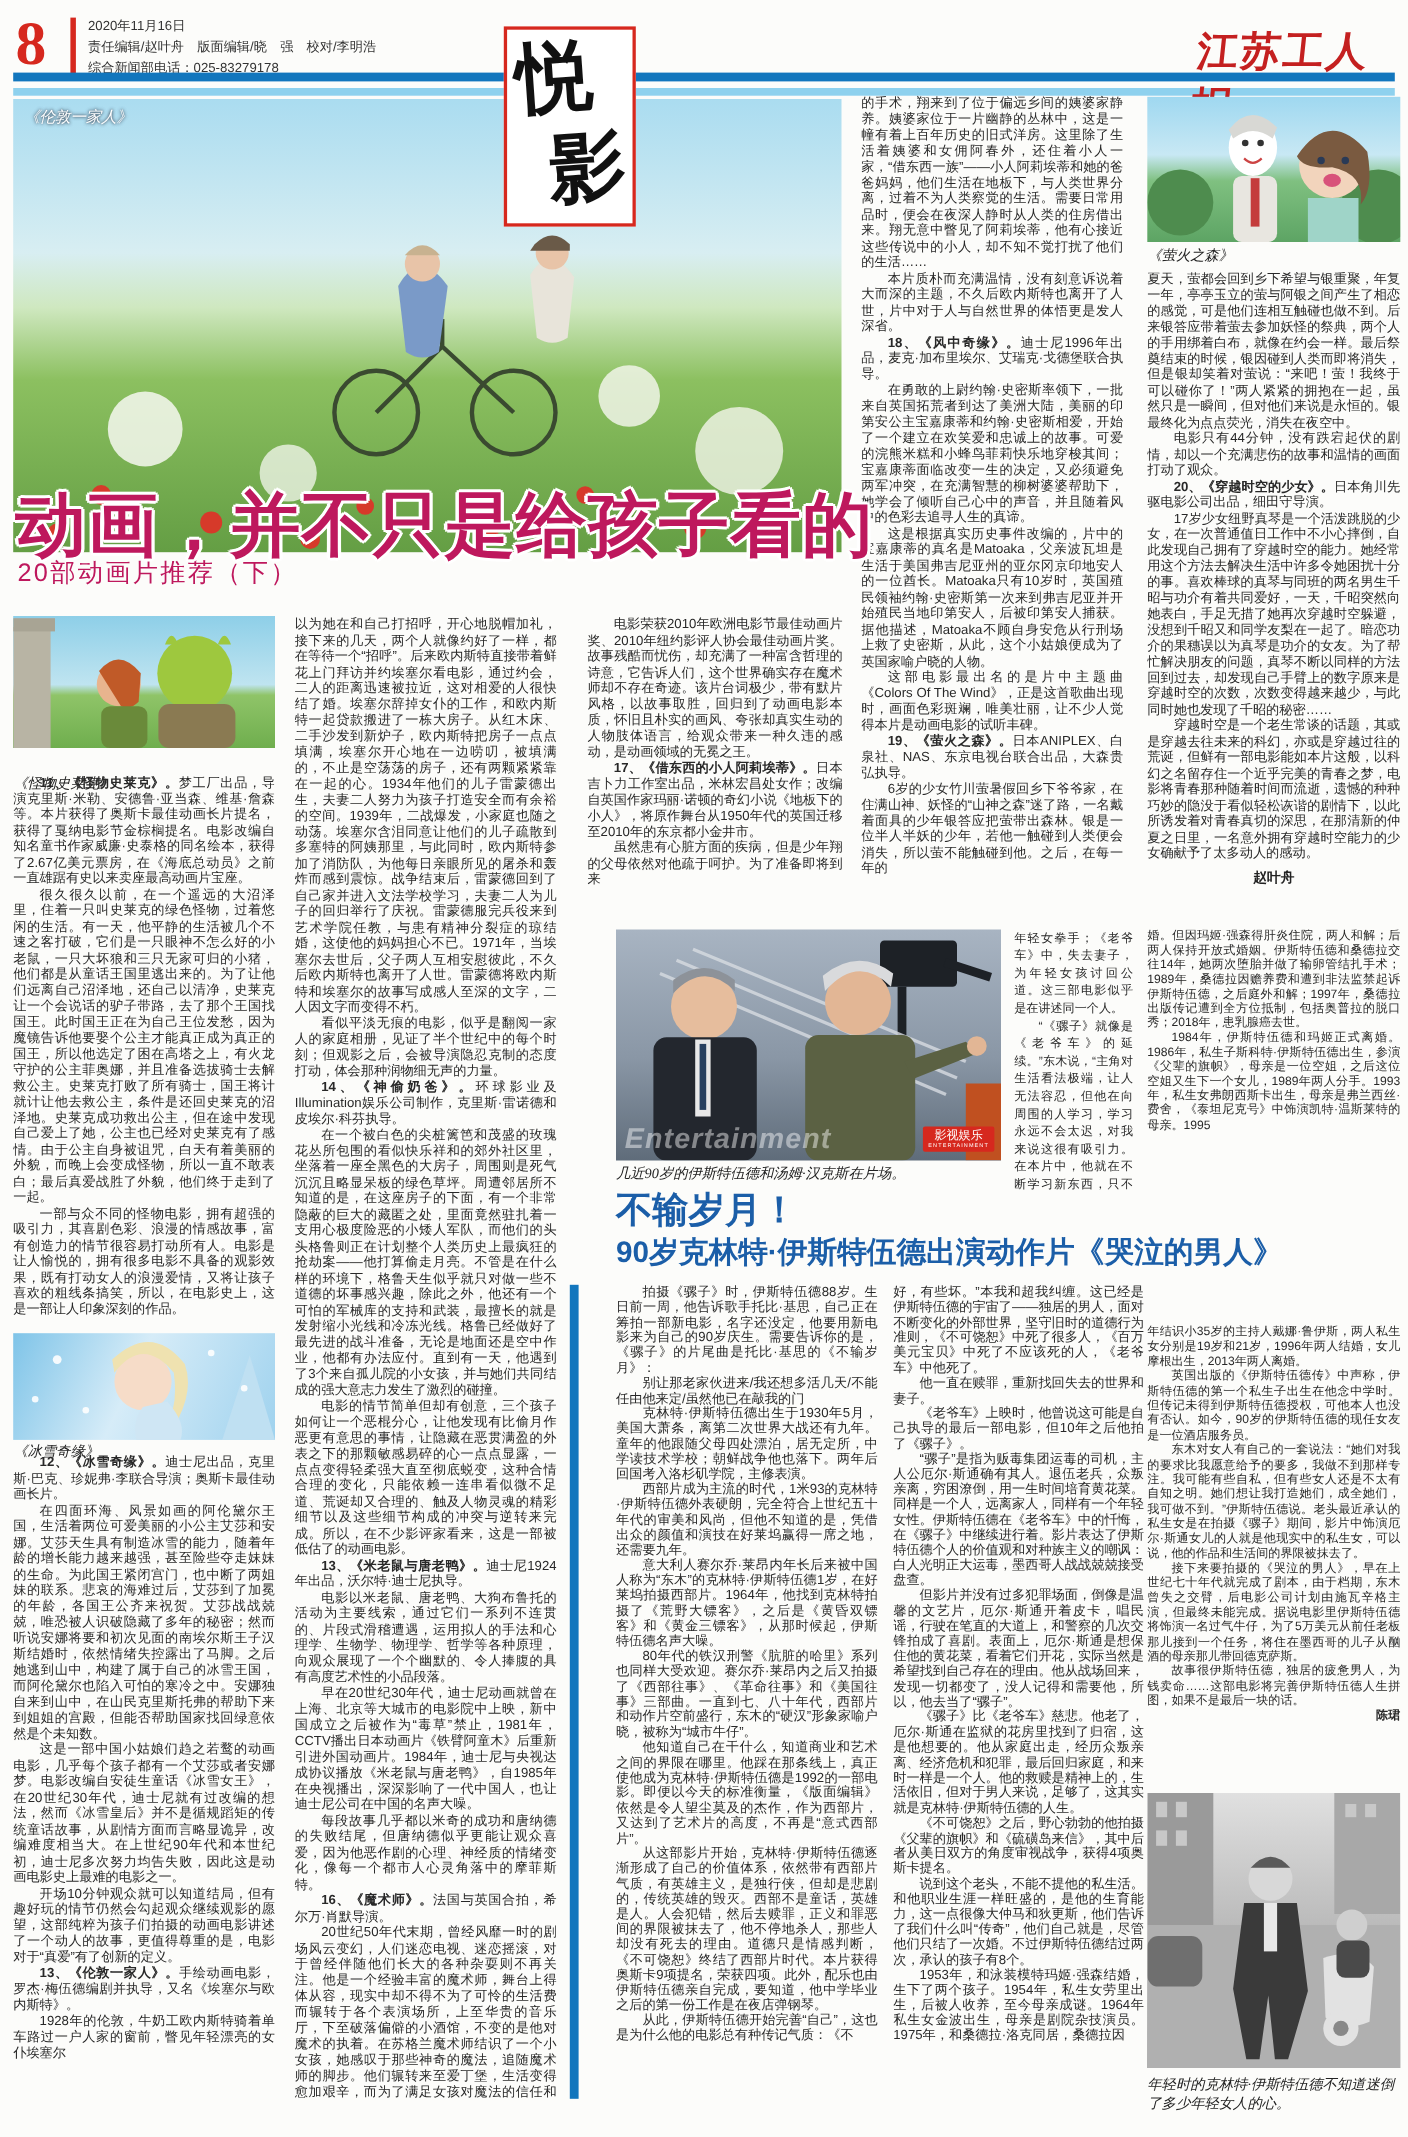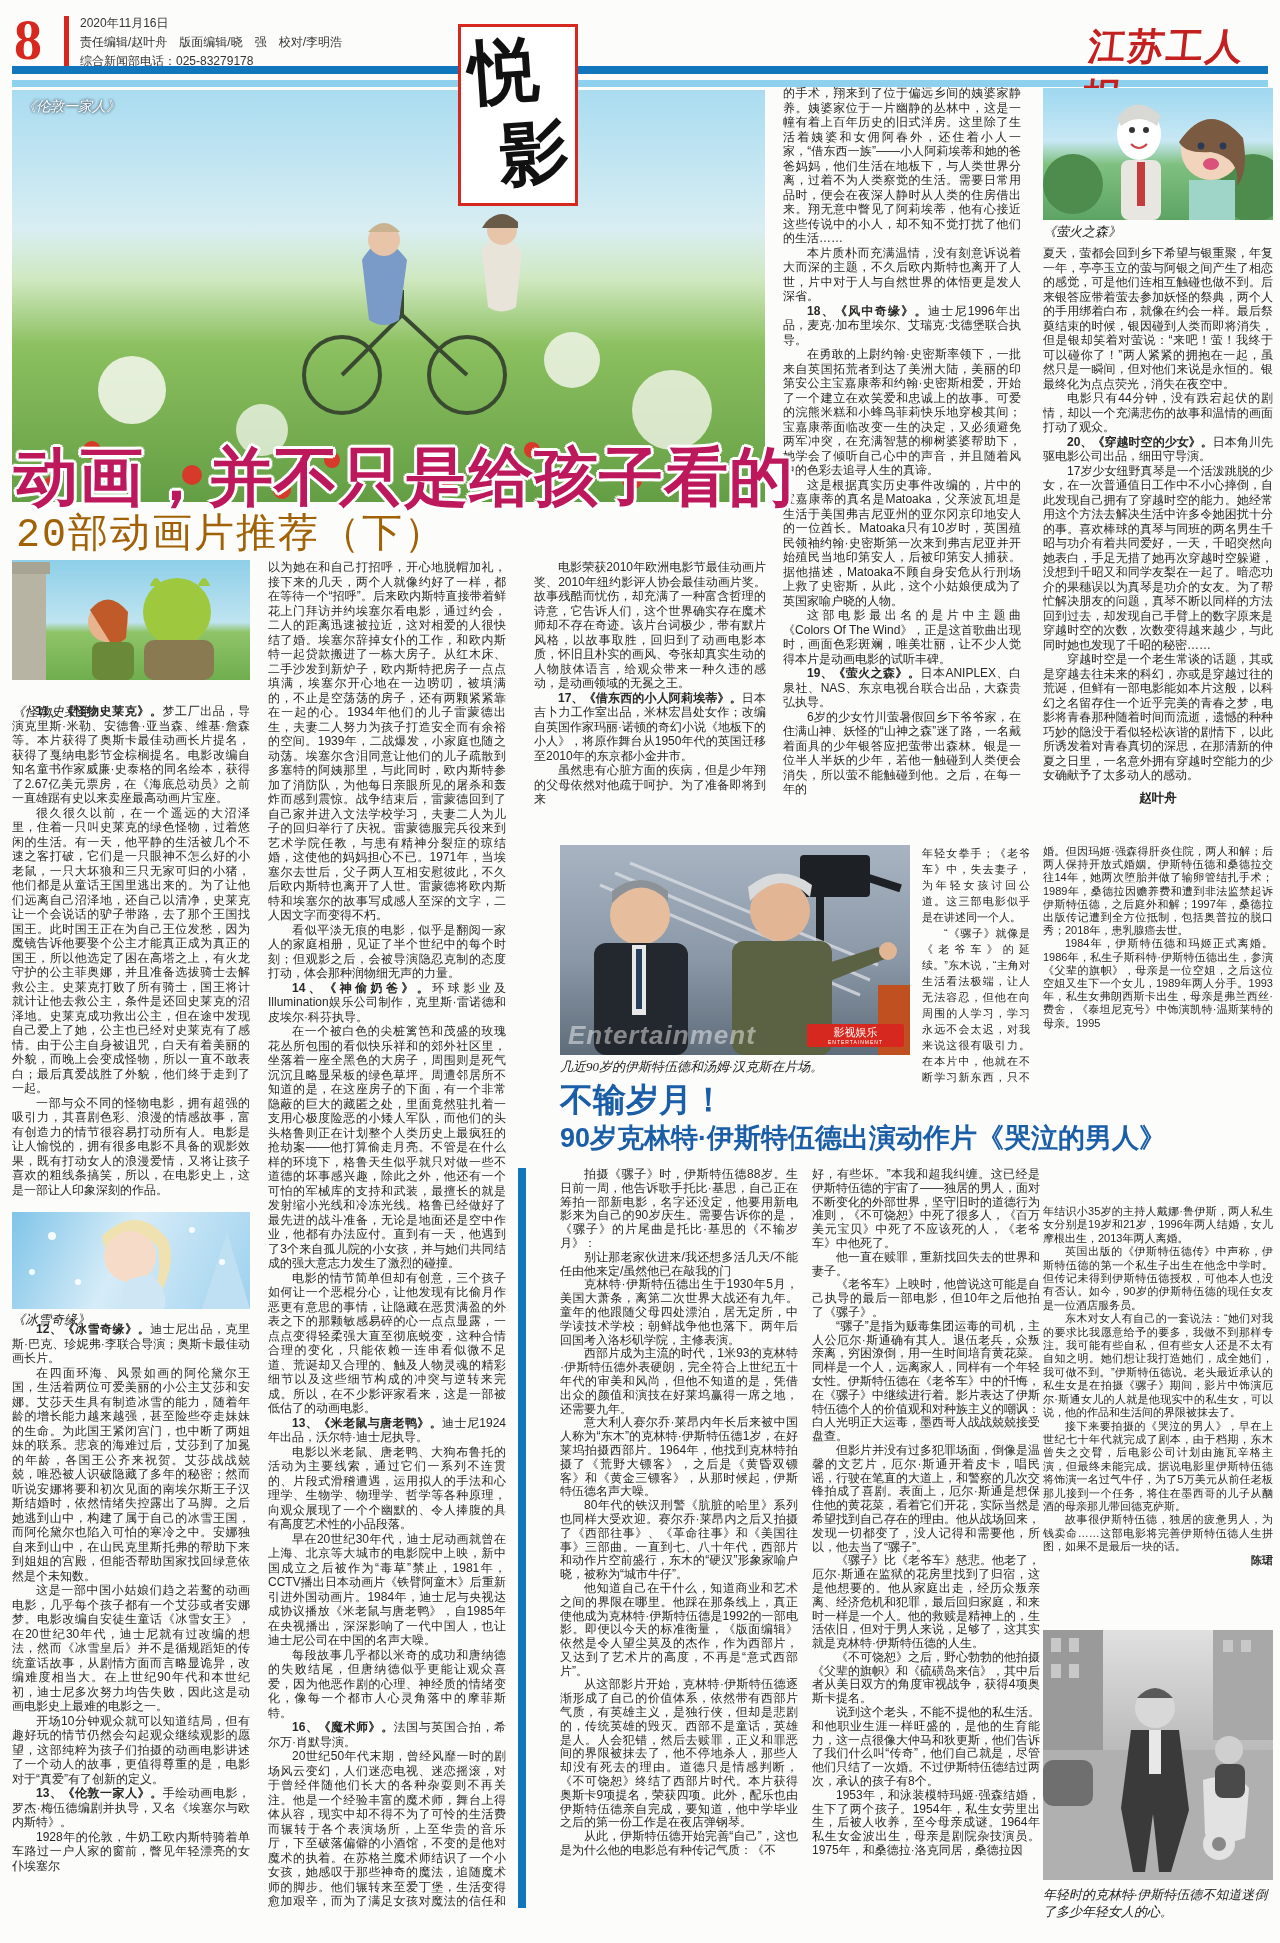--- a/index.html
+++ b/index.html
@@ -49,7 +49,7 @@
       line-height:62px;letter-spacing:1px;color:#be185d;white-space:nowrap;
       text-shadow:-2px -2px 0 #fff,2px -2px 0 #fff,-2px 2px 0 #fff,2px 2px 0 #fff,
                   0 -3px 0 #fff,0 3px 0 #fff,-3px 0 0 #fff,3px 0 0 #fff;}
-  .films-sub{left:16px;top:505px;font-size:40px;color:#a16207;letter-spacing:2px;font-family:Liberation Mono, monospace;}
+  .films-sub{left:16px;top:505px;font-size:23px;color:#be185d;letter-spacing:2px;}
   .e-h1{left:560px;top:1078px;font-weight:900;font-size:33px;color:#1b5ea8;}
   .e-h2{left:560px;top:1120px;width:700px;font-weight:900;font-size:27px;color:#1b5ea8;
         white-space:nowrap;z-index:3;}

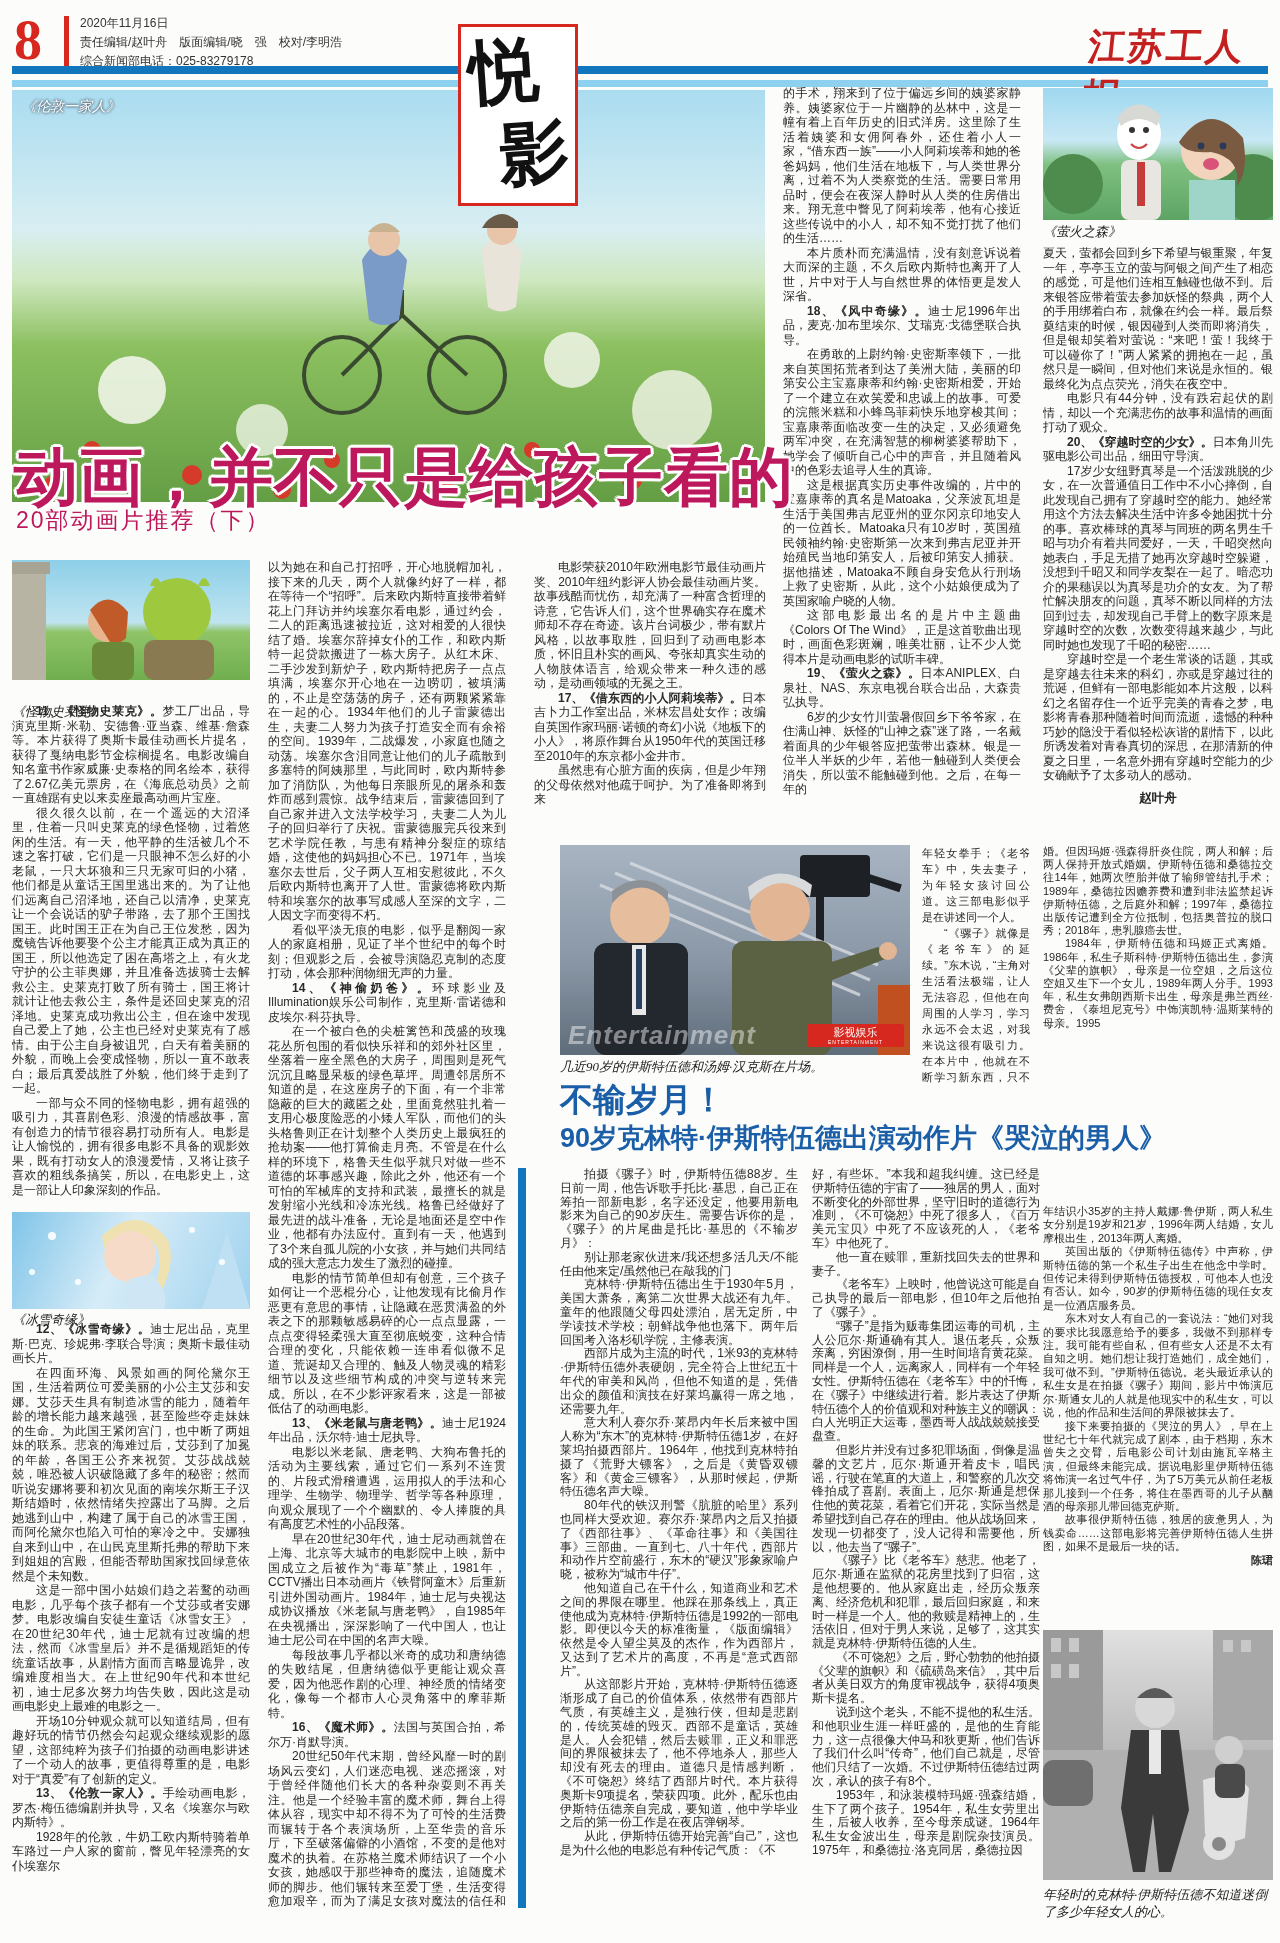--- a/index.html
+++ b/index.html
@@ -42,7 +42,7 @@
   .wm{position:absolute;left:8px;bottom:4px;font-weight:bold;font-style:italic;
       font-size:26px;color:rgba(255,255,255,.45);letter-spacing:1px;}
   .badge{position:absolute;right:6px;bottom:8px;background:#d6281e;color:#fff;
-      font-size:11px;line-height:13px;padding:2px 21px;border-radius:2px;text-align:center;}
+      font-size:11px;line-height:13px;padding:2px 5px;border-radius:2px;text-align:center;}
   .badge small{display:block;font-size:5px;line-height:6px;letter-spacing:1px;}
   
   .films-hl{left:14px;top:446px;width:625px;z-index:4;font-weight:900;font-size:64px;

